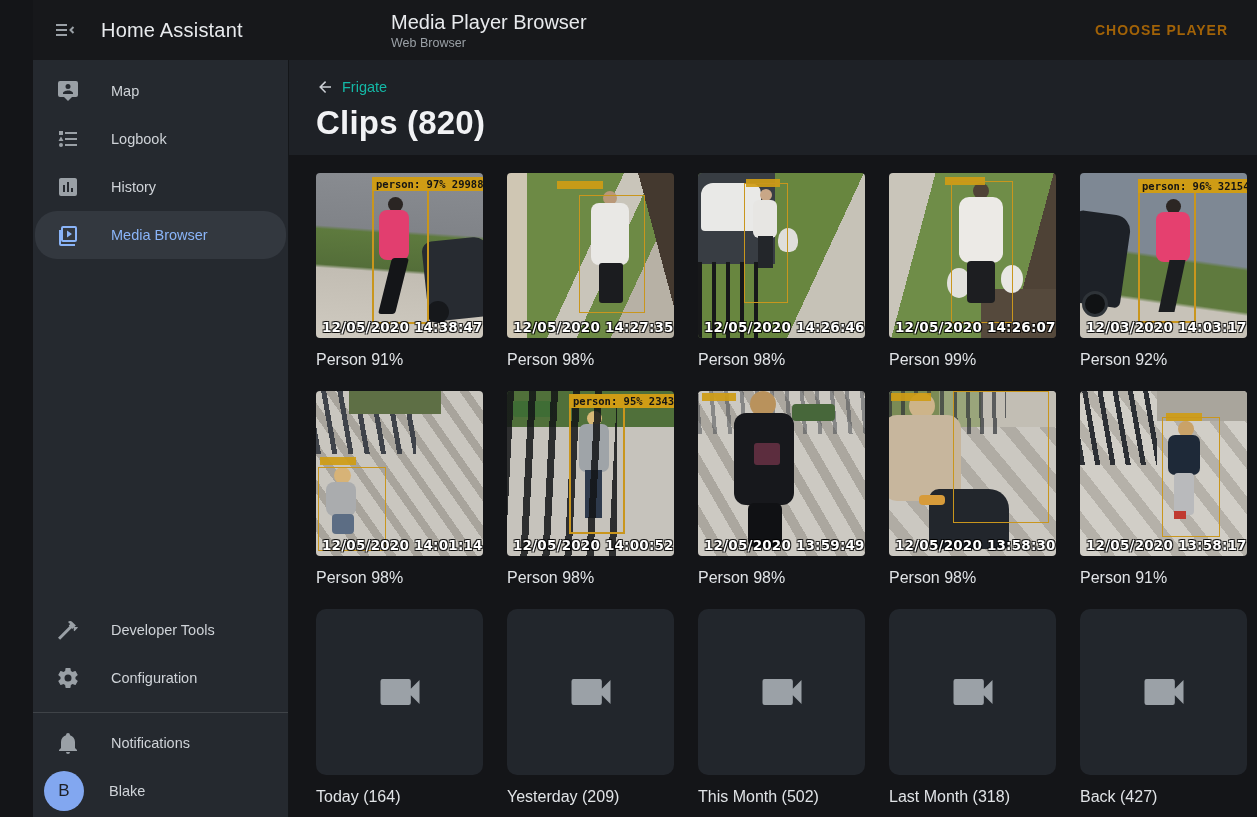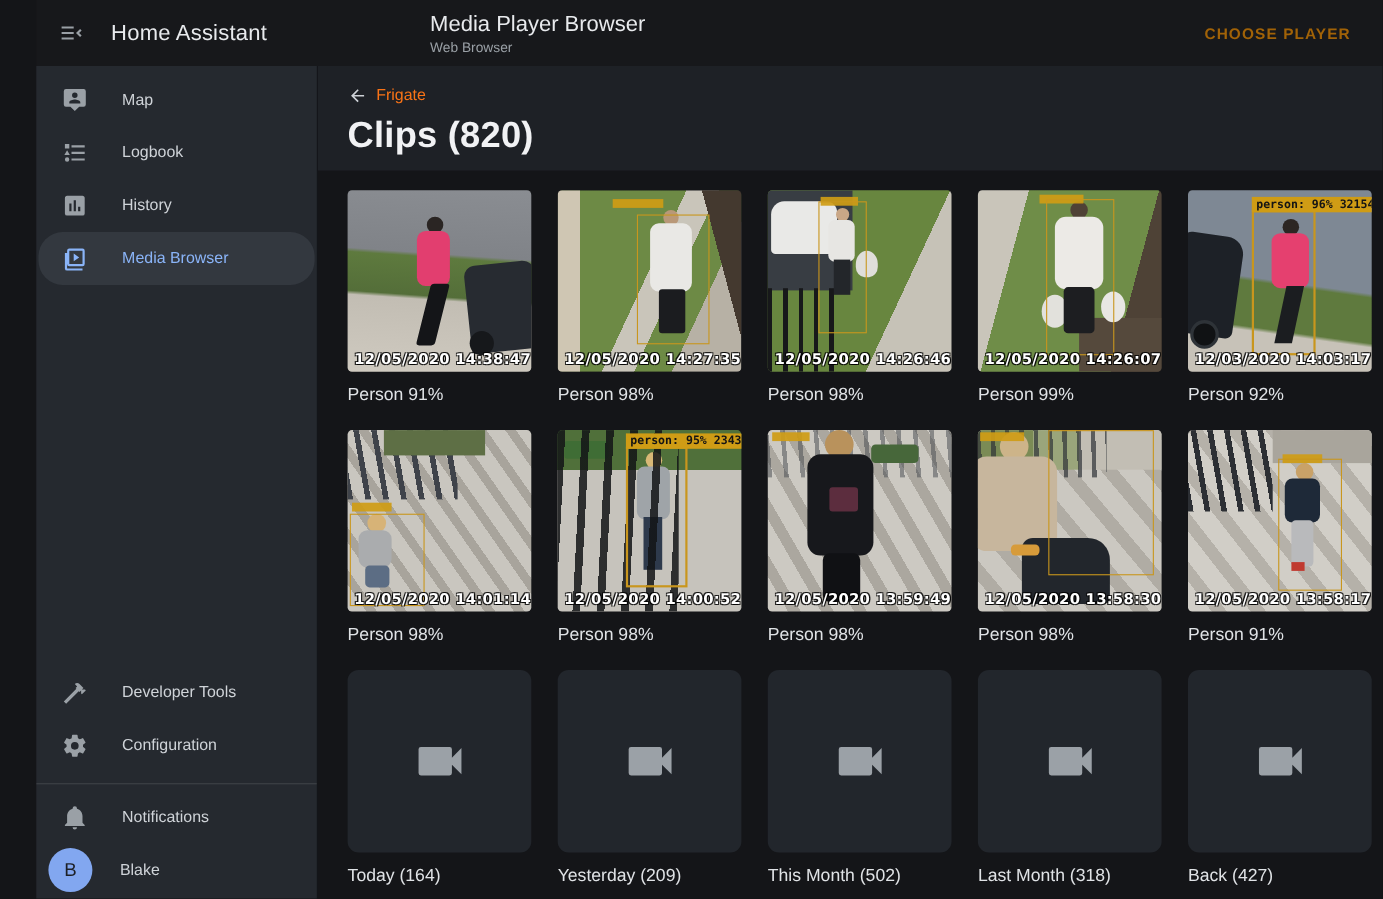--- a/index.html
+++ b/index.html
@@ -40,7 +40,7 @@
   
   .content { flex:1; display:flex; flex-direction:column; background:#141518; min-width:0; }
   .page-head { height:95px; flex:0 0 95px; background:#1e2126; padding:18px 0 0 27px; }
-  .breadcrumb { display:flex; align-items:center; gap:8px; color:#f97316; font-size:14.5px; cursor:pointer; width:max-content; }
+  .breadcrumb { display:flex; align-items:center; gap:8px; color:#14b8a6; font-size:14.5px; cursor:pointer; width:max-content; }
   .breadcrumb svg { width:18px; height:18px; fill:#cdd1d6; }
   .page-title { color:#f1f2f4; font-size:33px; font-weight:700; margin-top:8px; letter-spacing:.2px; }
   .grid { flex:1; padding:18px 0 0 27px; overflow:hidden; }

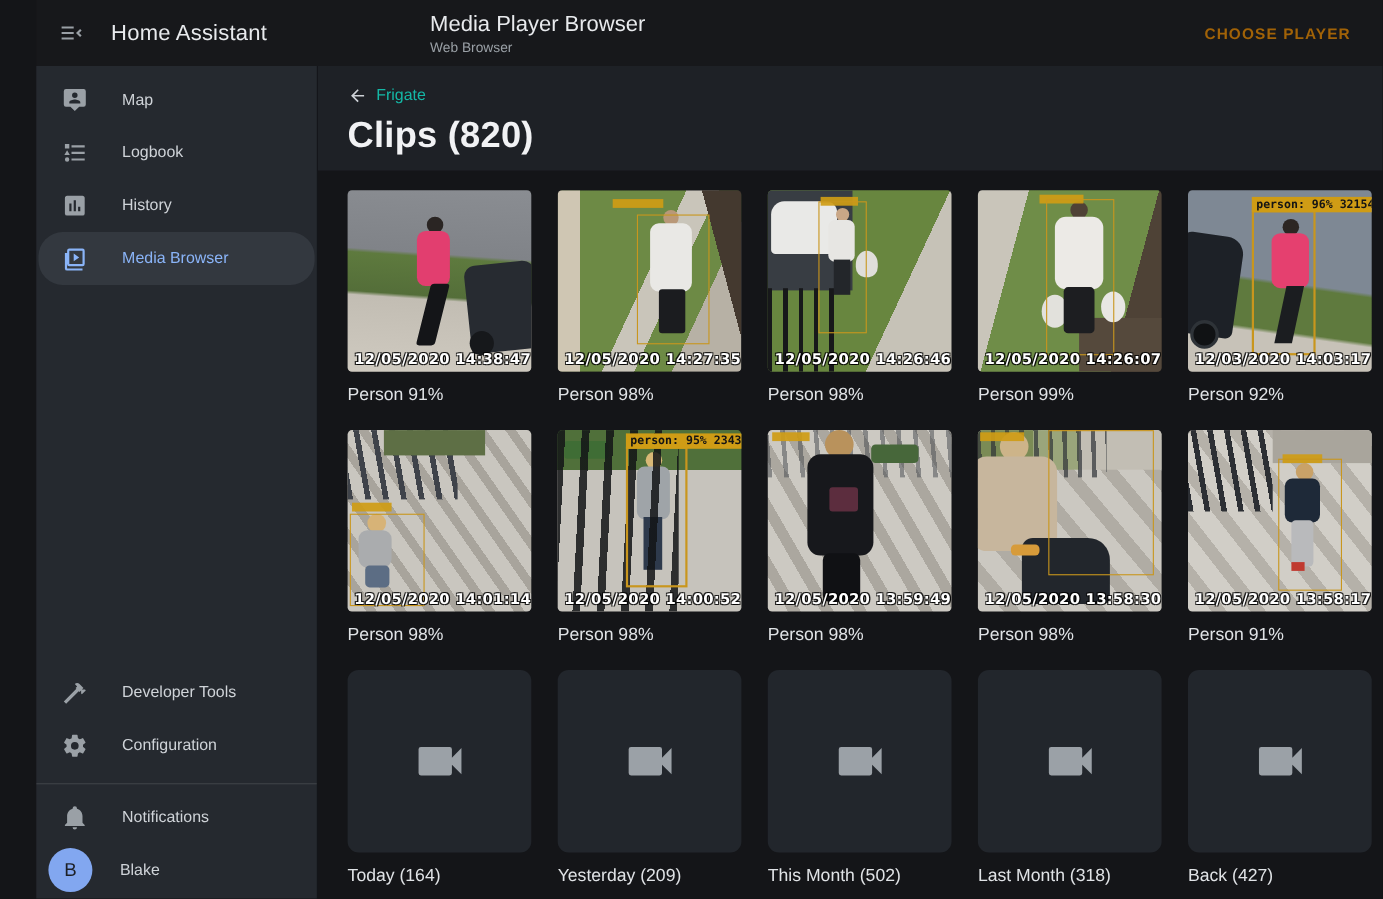--- a/index.html
+++ b/index.html
@@ -274,6 +274,9 @@
               <i class="ph"></i>
                 <i class="pt"></i>
                 <i class="pl"></i>
+              <div class="bbox">
+                  <span class="det">person: 97% 29988</span>
+                </div>
               <span class="ts">12/05/2020 14:38:47</span>
             </div>
             <div class="cap">Person 91%</div>

